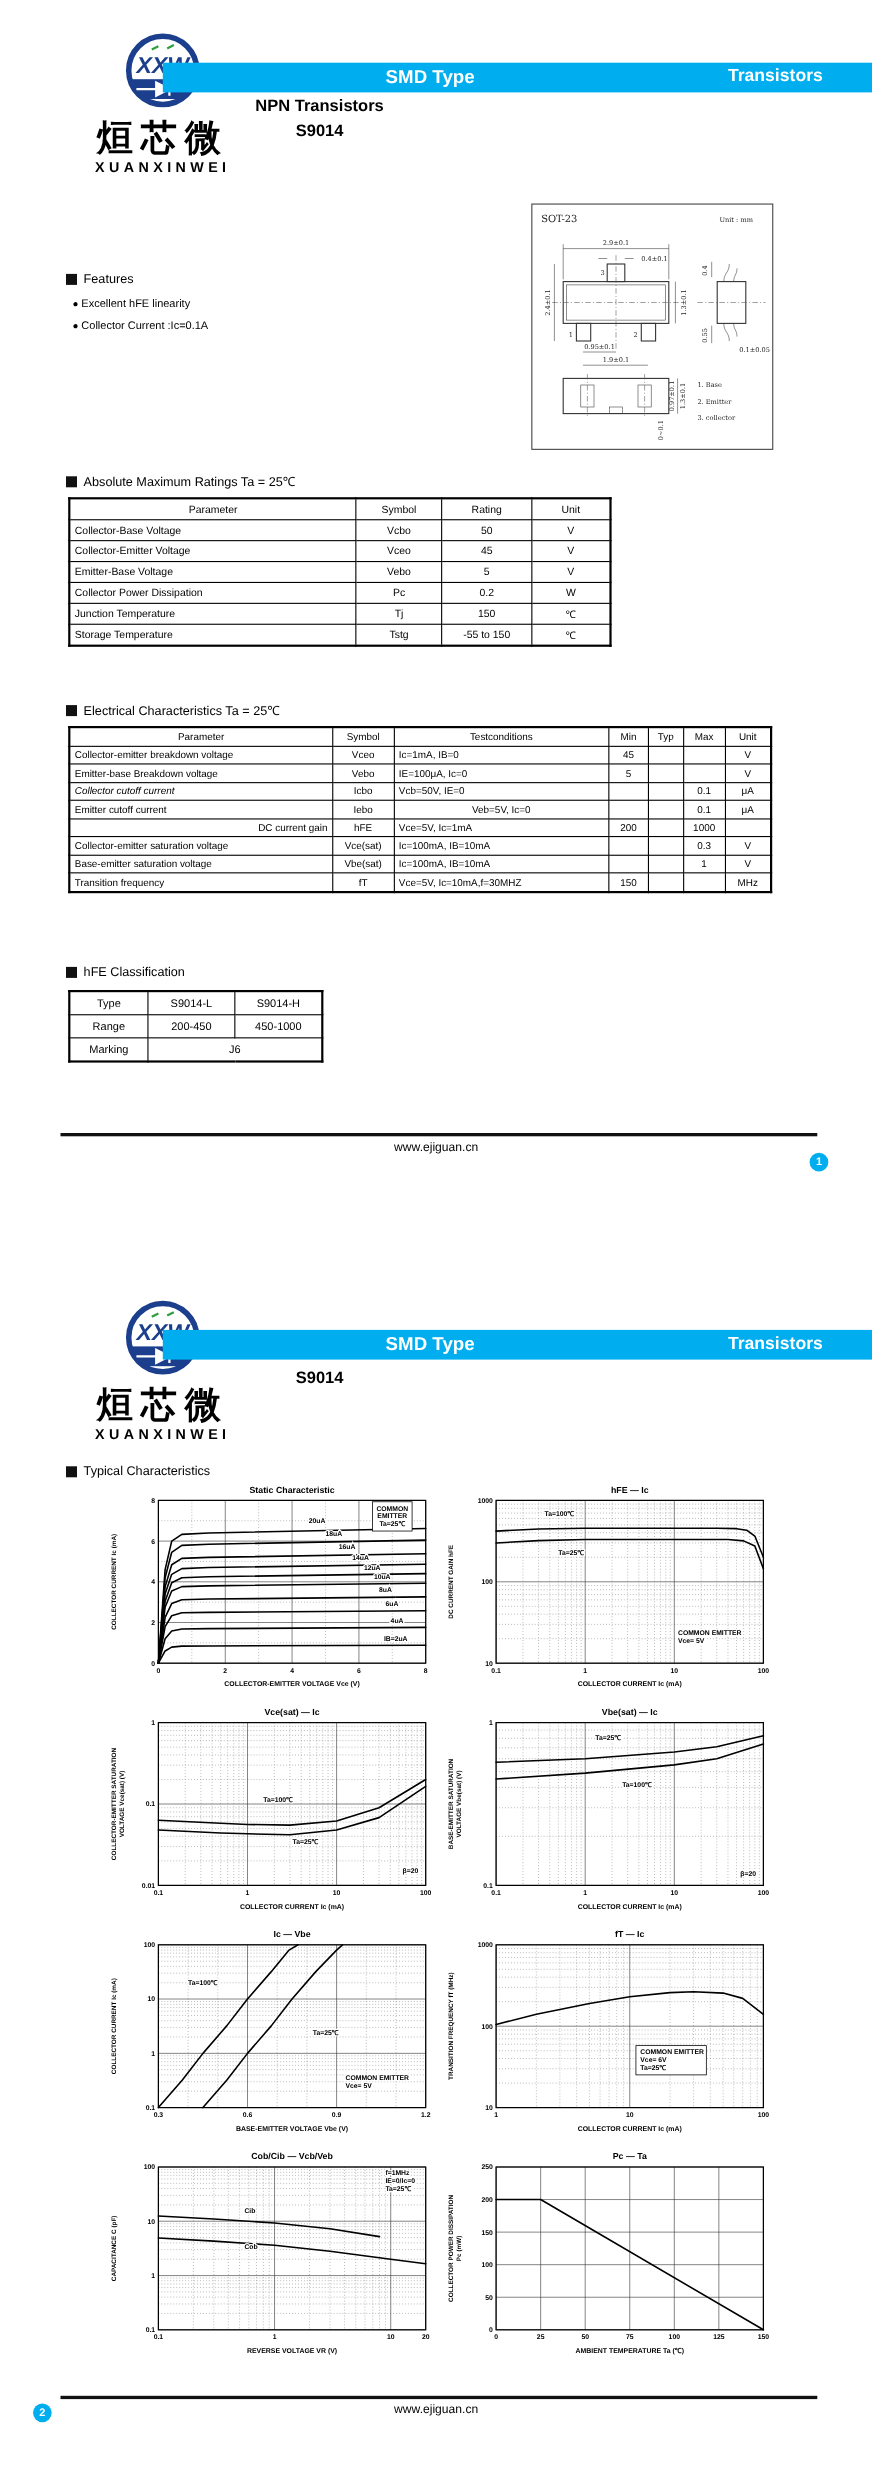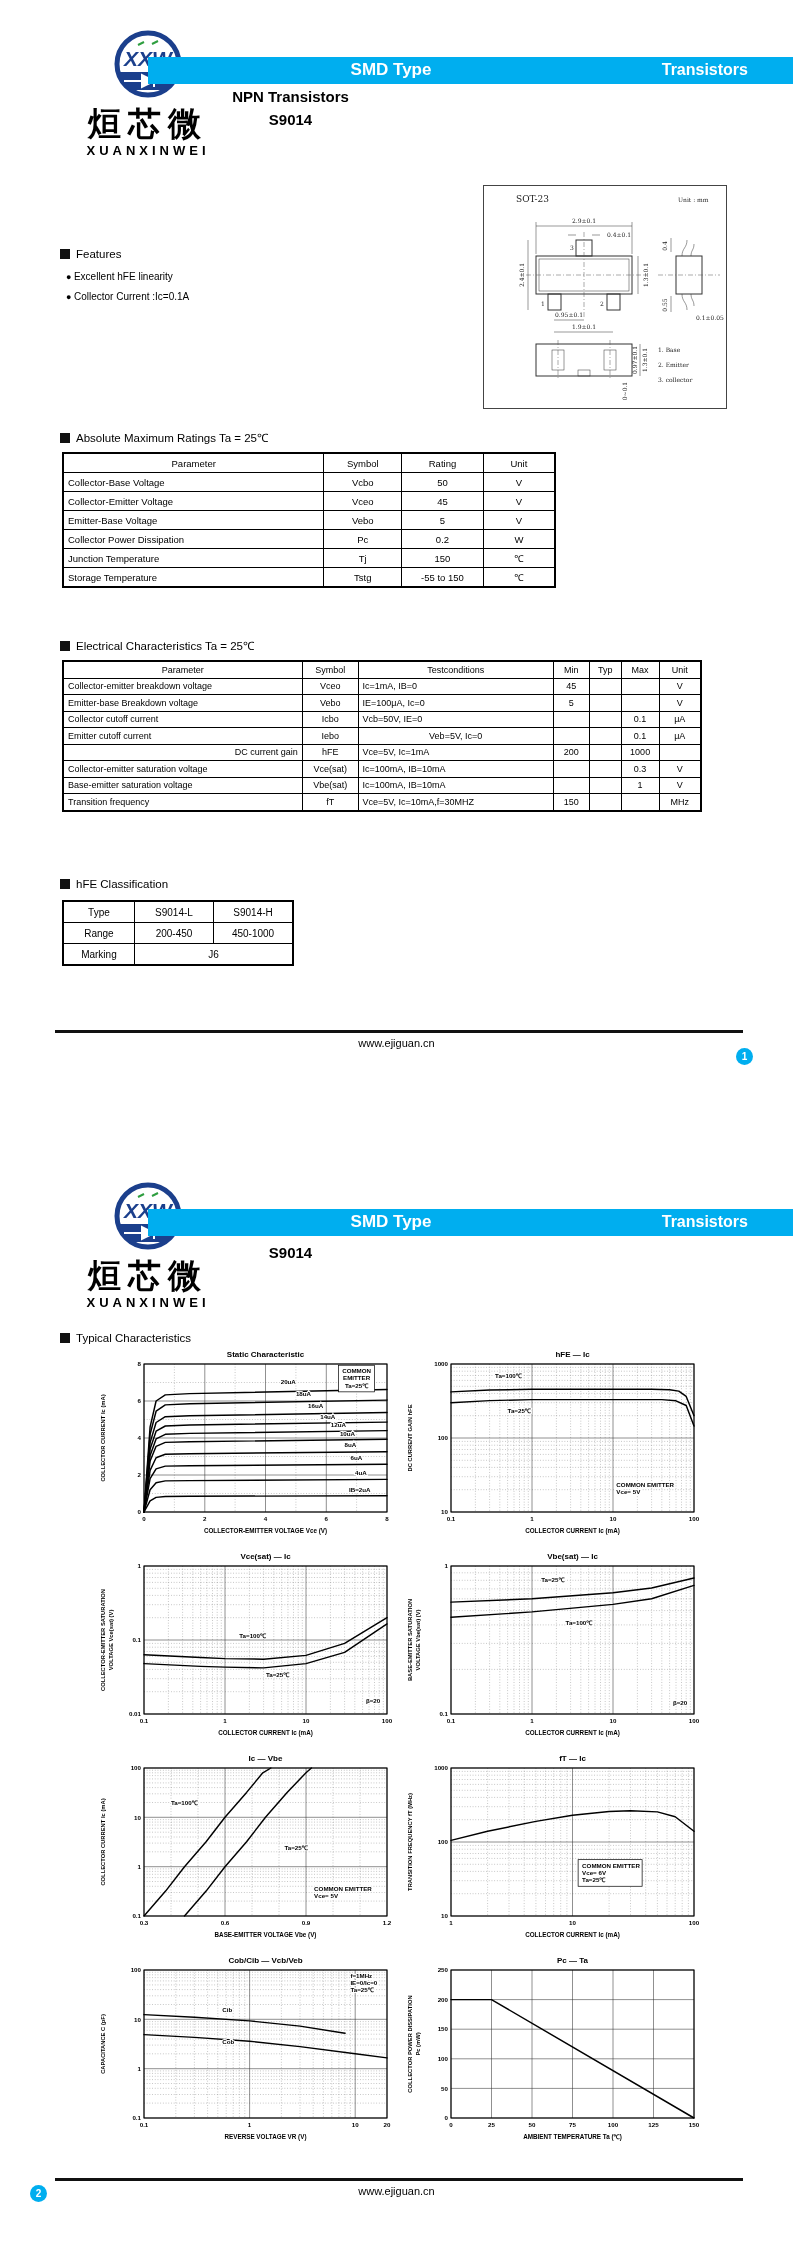--- a/index.html
+++ b/index.html
@@ -85,7 +85,7 @@
       <div class="feat-item">Collector Current :Ic=0.1A</div>
     </div>
 
-  <div class="abs pkg-box" style="left:483px;top:185px;width:218px;height:222px;padding-left:24px;">
+  <div class="abs pkg-box" style="left:483px;top:185px;width:218px;height:222px;">
     <svg class="pkg-svg" width="216" height="220" viewBox="0 0 216 220">
       <text x="8" y="16" class="big">SOT-23</text>
       <text x="170" y="16">Unit : mm</text>

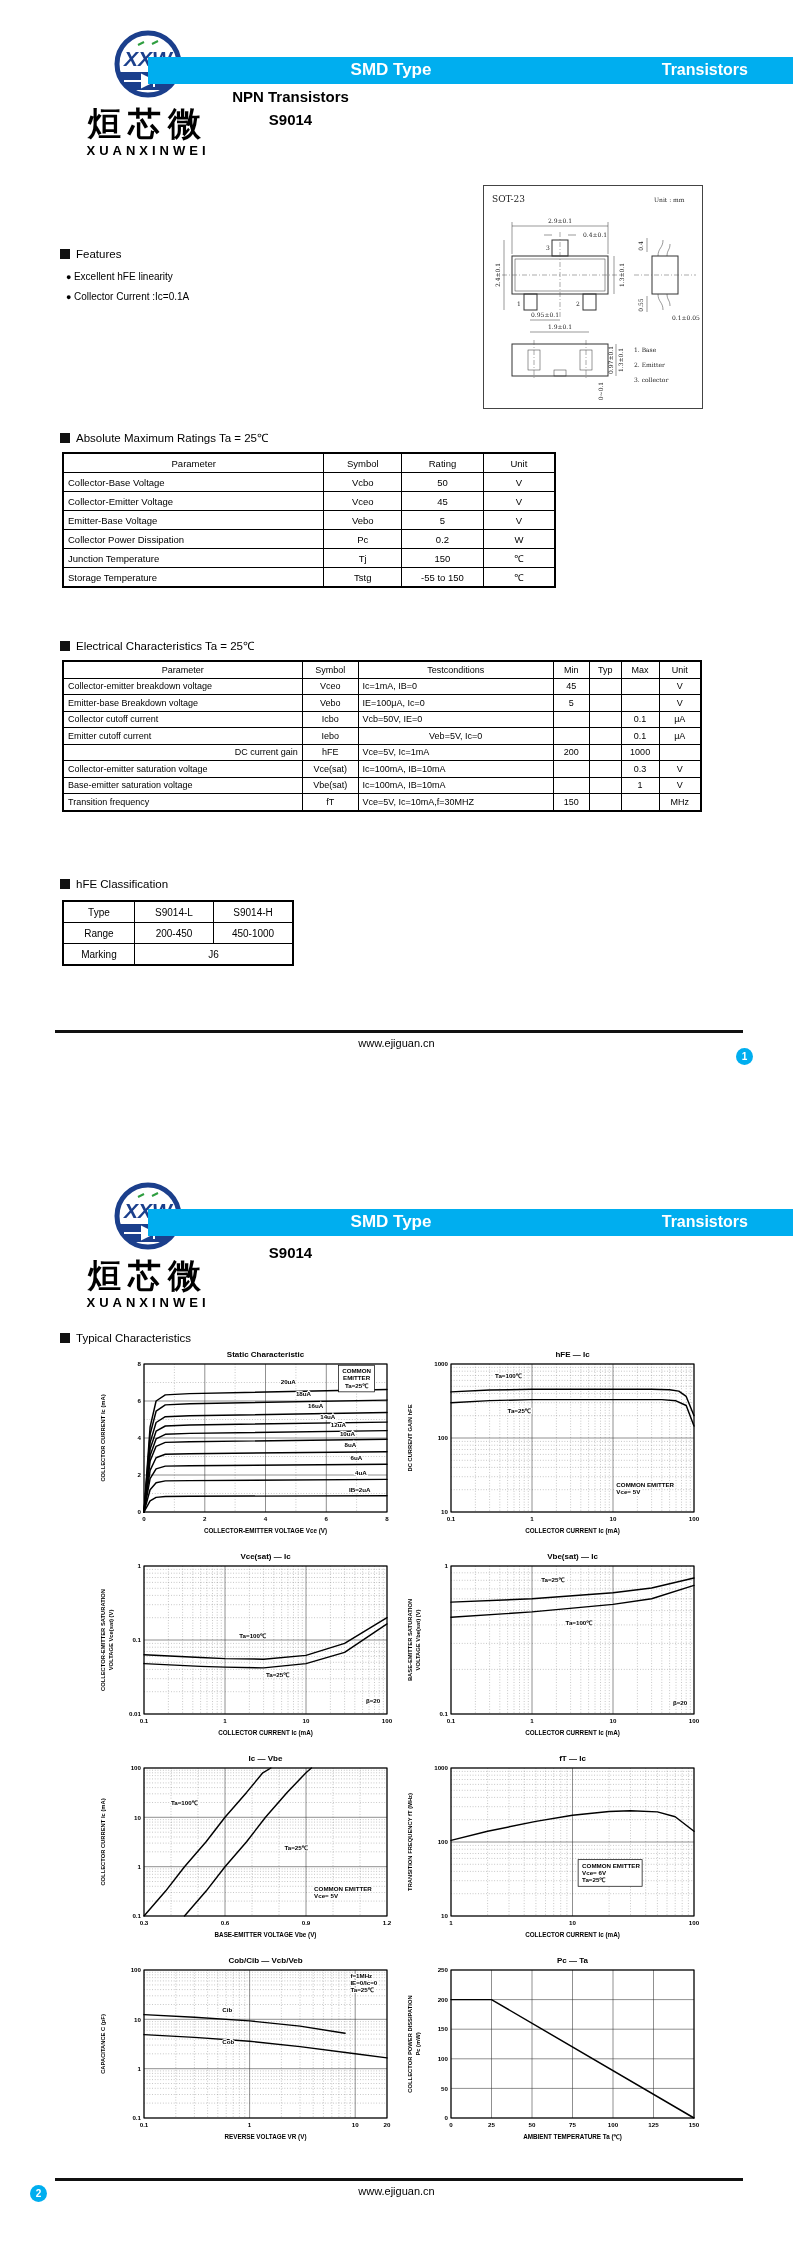--- a/index.html
+++ b/index.html
@@ -249,7 +249,7 @@
           <td style="text-align: center;">V</td>
         </tr>
         <tr>
-          <td style="text-align: left;">Collector cutoff current</td>
+          <td style="text-align: left; font-style: italic;">Collector cutoff current</td>
           <td style="text-align: center;">Icbo</td>
           <td style="text-align: left;">Vcb=50V, IE=0</td>
           <td style="text-align: center;"></td>

